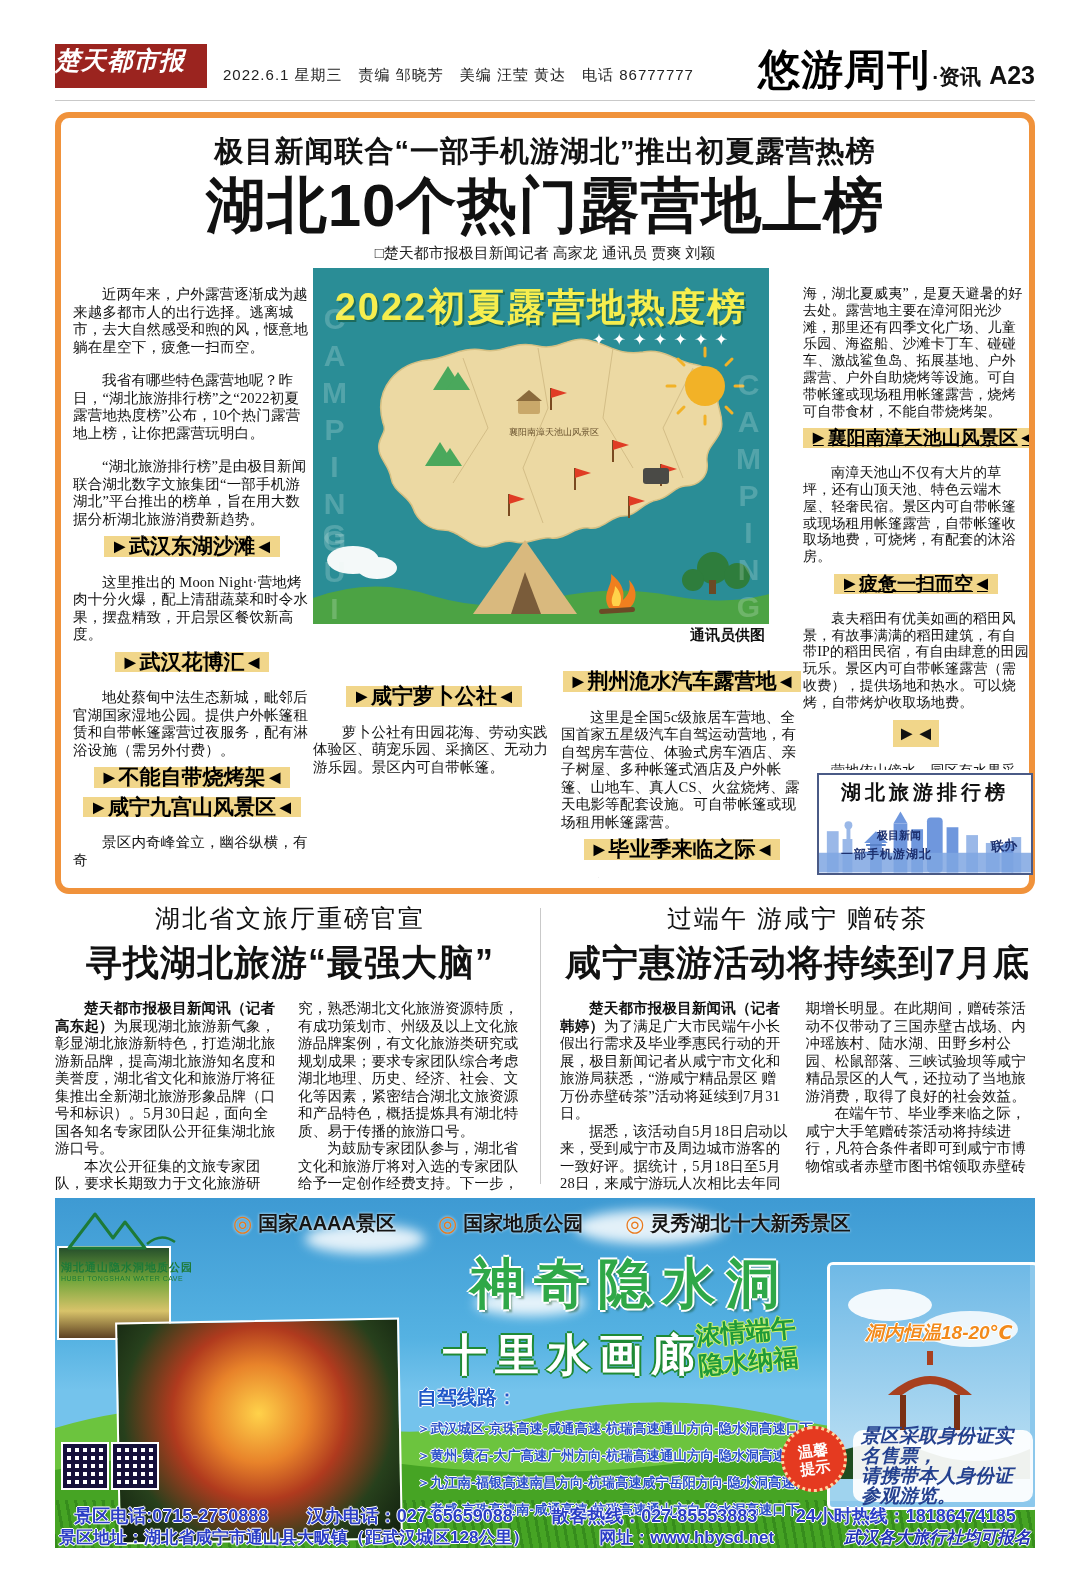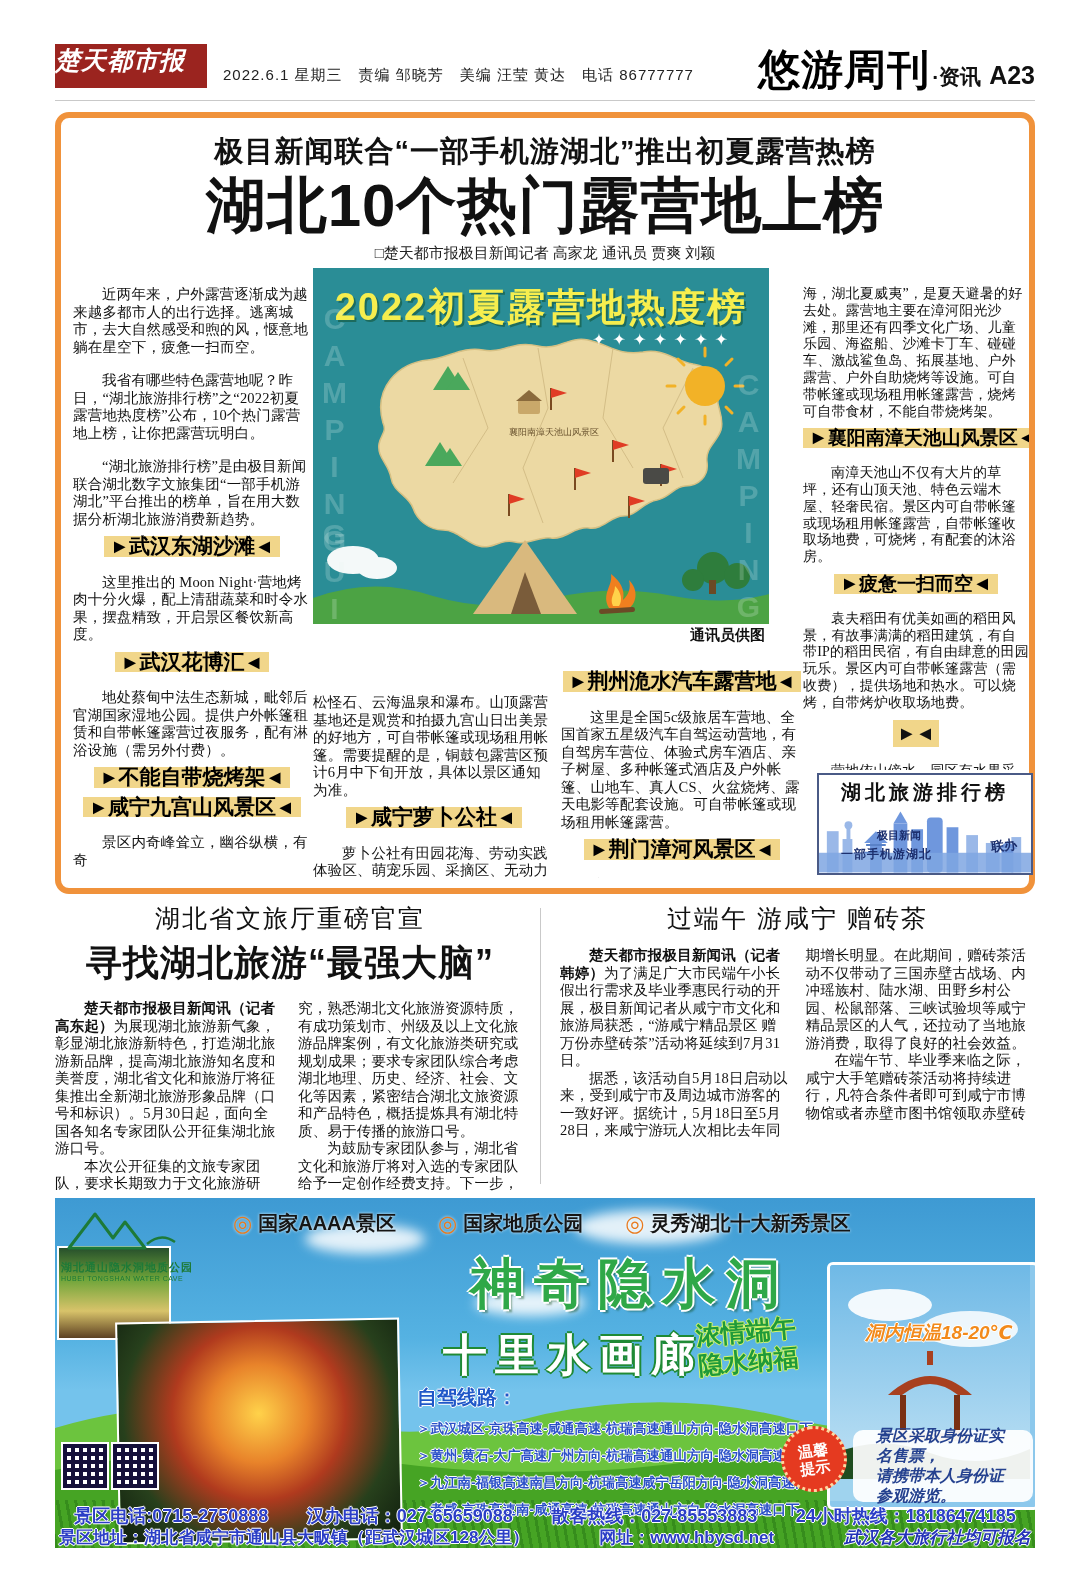--- a/index.html
+++ b/index.html
@@ -35,7 +35,7 @@
   .pill-row{text-align:center;margin:8px 0 5px 0;text-indent:0;}
   .pill{display:inline-block;background:#f1d68a;padding:1px 6px;font-family:"Liberation Sans",sans-serif;
         font-weight:900;font-size:21px;white-space:nowrap;color:#000;}
-  .col-right .pill{font-size:19px;}
+  .col-right .pill{font-size:19px;text-decoration:underline;}
   .pill .tri{font-size:14px;vertical-align:2px;padding:0 4px;}
   .pill2{display:inline-flex;align-items:center;background:#f1d68a;padding:2px 4px;
         font-family:"Liberation Sans",sans-serif;font-weight:900;font-size:19px;line-height:23px;}

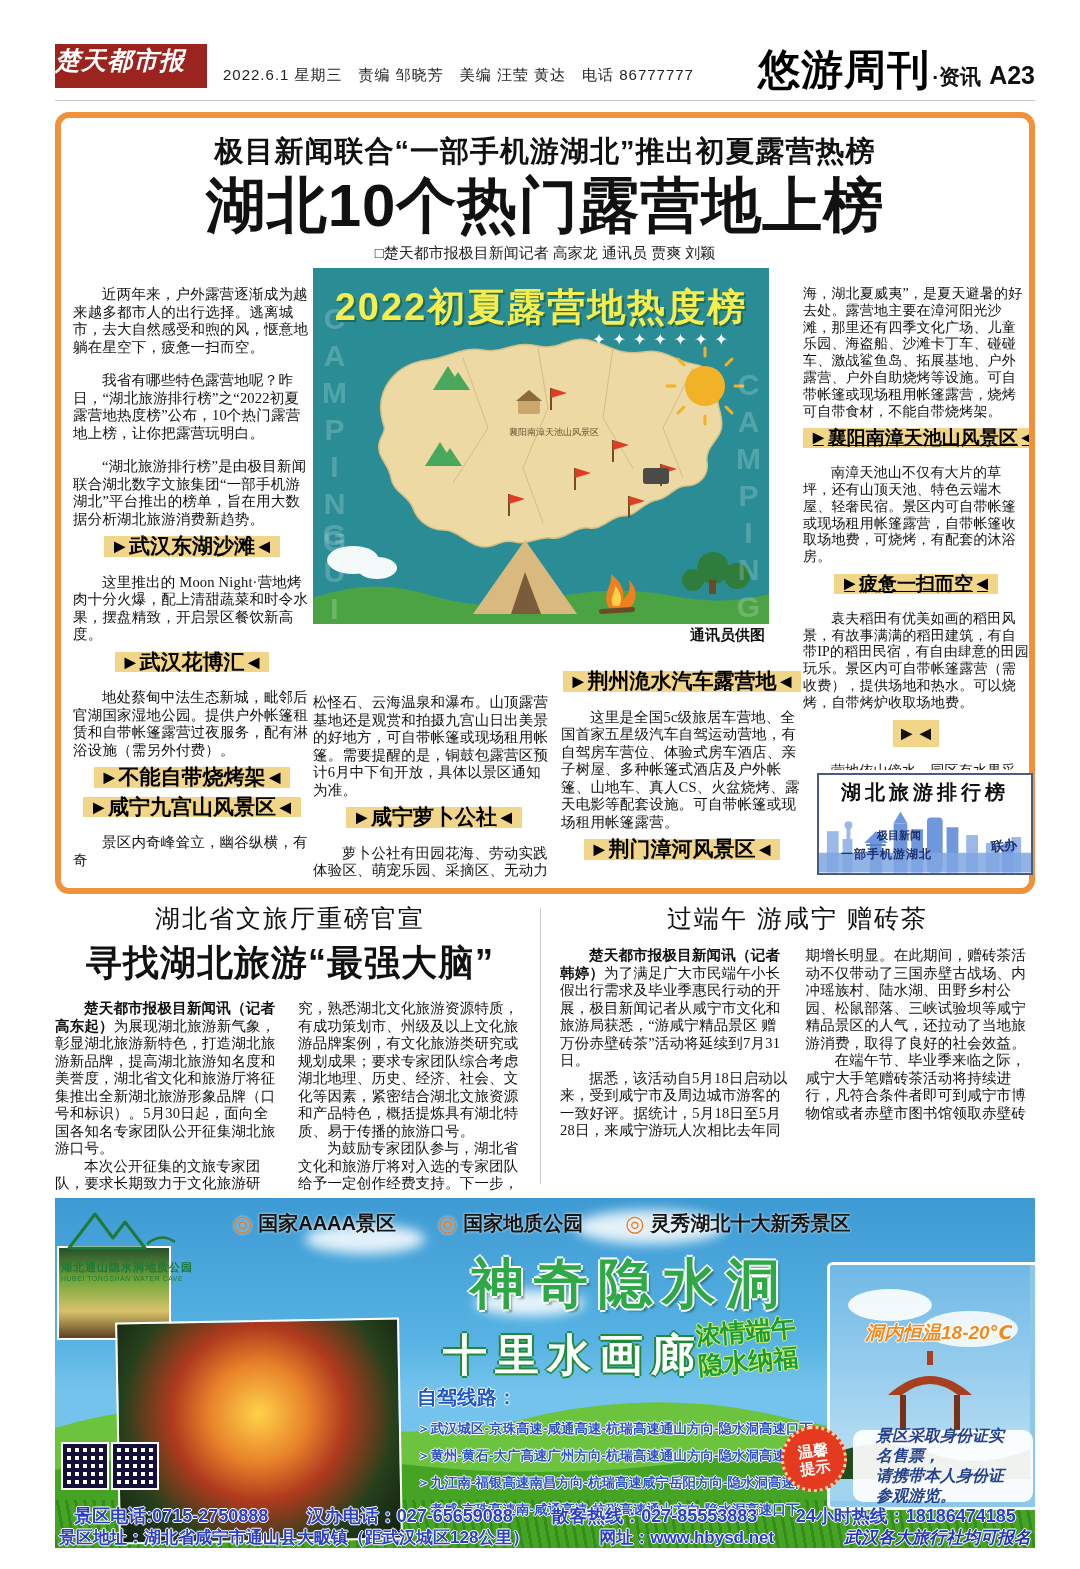--- a/index.html
+++ b/index.html
@@ -252,7 +252,6 @@
     <div class="map-caption">通讯员供图</div>
 
     <div class="ncol col-midleft">
-      <p class="noindent">松怪石、云海温泉和瀑布。山顶露营基地还是观赏和拍摄九宫山日出美景的好地方，可自带帐篷或现场租用帐篷。需要提醒的是，铜鼓包露营区预计6月中下旬开放，具体以景区通知为准。</p>
       <div class="pill-row"><span class="pill"><span class="tri">▶</span><span>咸宁萝卜公社</span><span class="tri">◀</span></span></div>
       <p>萝卜公社有田园花海、劳动实践体验区、萌宠乐园、采摘区、无动力游乐园。景区内可自带帐篷。</p>
     </div>

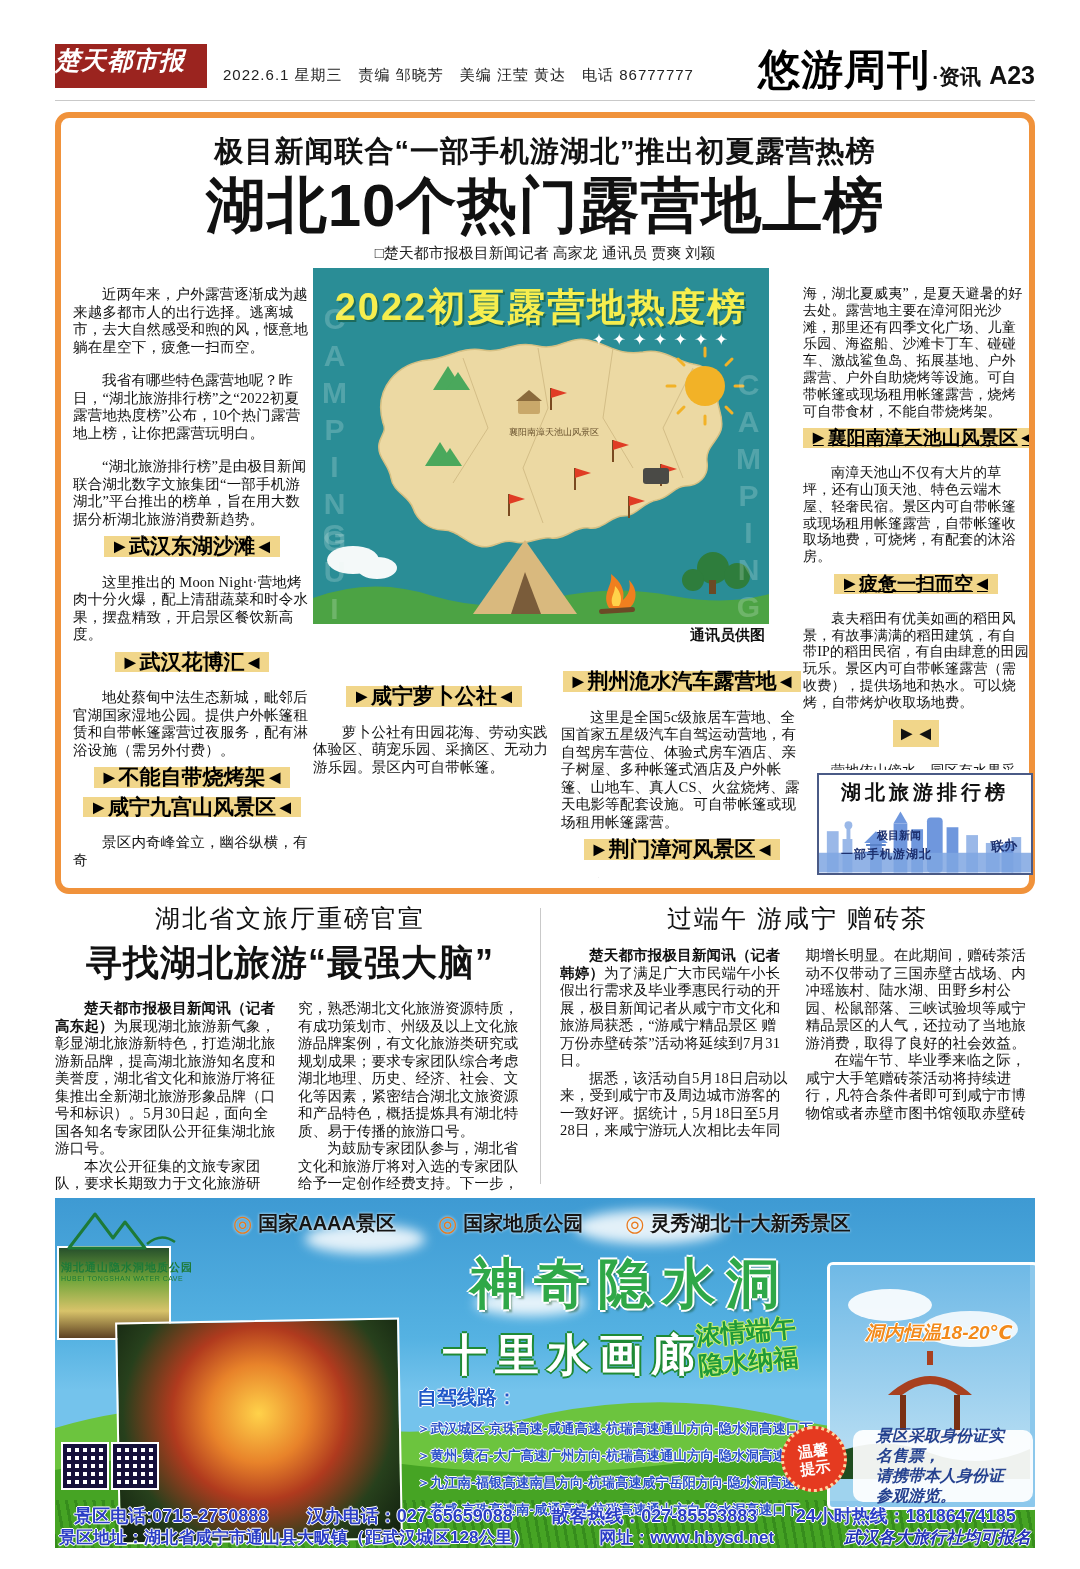--- a/index.html
+++ b/index.html
@@ -259,7 +259,7 @@
     <div class="ncol col-midright">
       <div class="pill-row"><span class="pill"><span class="tri">▶</span><span>荆州洈水汽车露营地</span><span class="tri">◀</span></span></div>
       <p>这里是全国5c级旅居车营地、全国首家五星级汽车自驾运动营地，有自驾房车营位、体验式房车酒店、亲子树屋、多种帐篷式酒店及户外帐篷、山地车、真人CS、火盆烧烤、露天电影等配套设施。可自带帐篷或现场租用帐篷露营。</p>
-      <div class="pill-row"><span class="pill"><span class="tri">▶</span><span>荆门漳河风景区</span><span class="tri">◀</span></span></div>
+      <div class="pill-row"><span class="pill"><span class="tri">▶</span><span>毕业季来临之际</span><span class="tri">◀</span></span></div>
       <p>漳河风景名胜区被誉为“中华地中</p>
     </div>
 

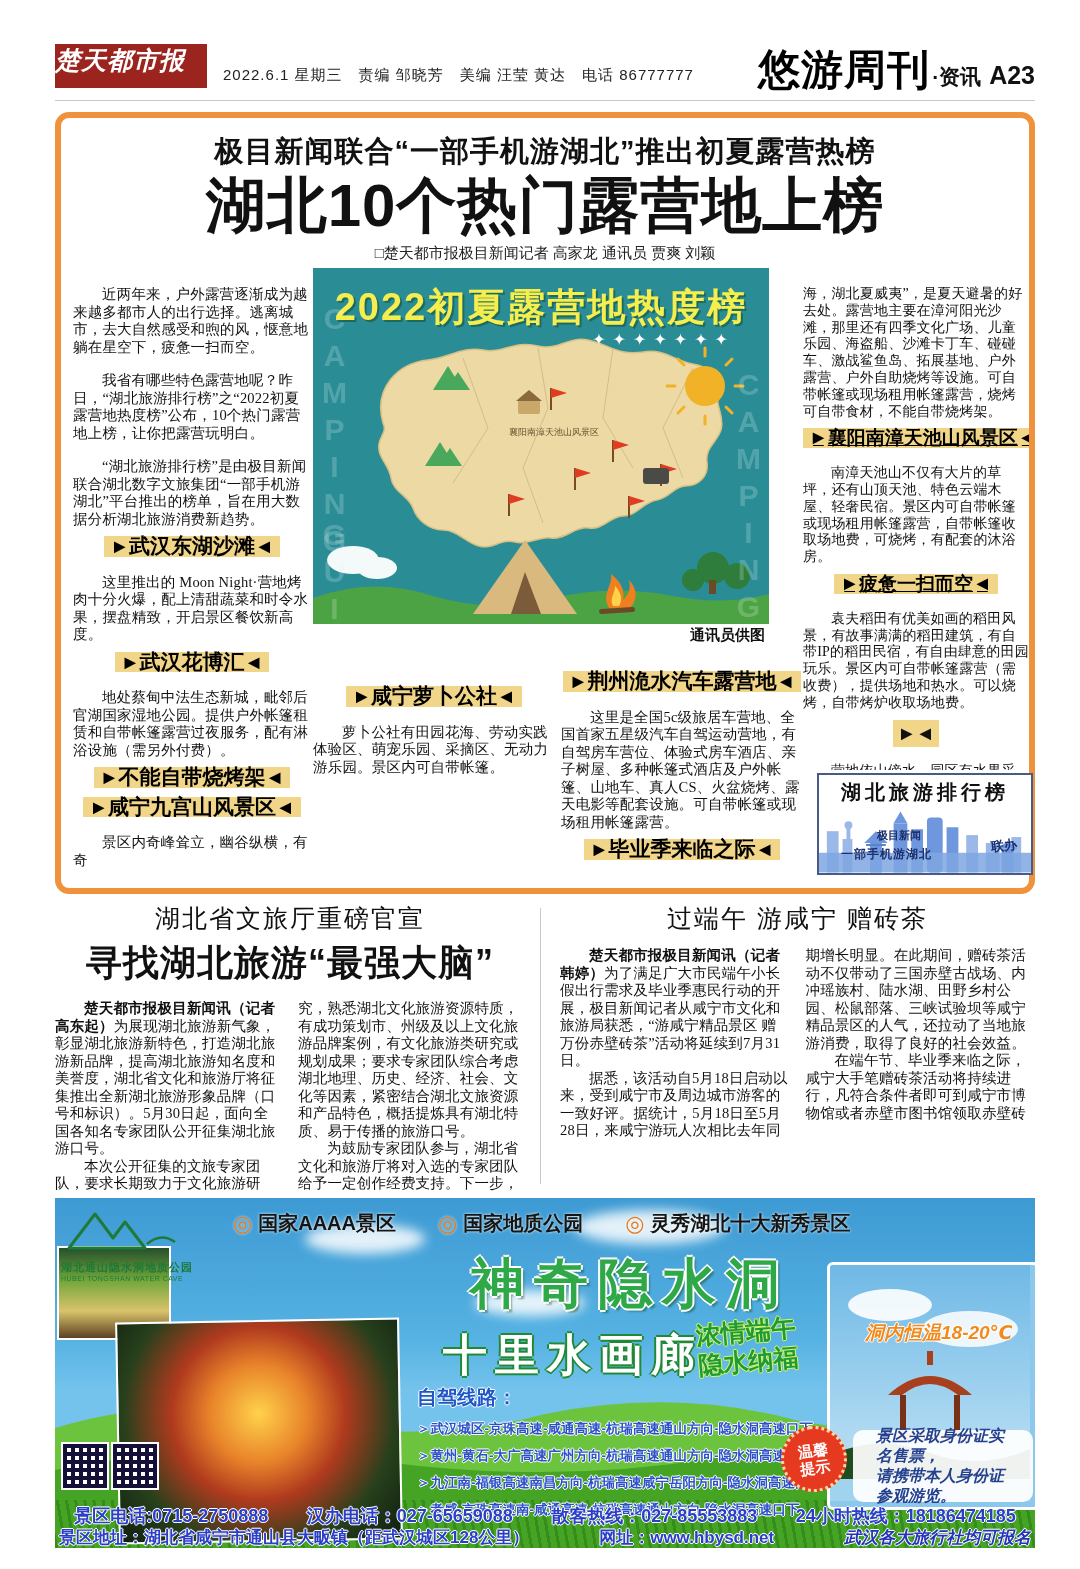--- a/index.html
+++ b/index.html
@@ -323,6 +323,7 @@
 
   <div class="art art-right">
     <div class="a-kicker">过端午 游咸宁 赠砖茶</div>
+    <div class="a-title">咸宁惠游活动将持续到7月底</div>
     <div class="a-body">
       <p><b>楚天都市报极目新闻讯（记者韩婷）</b><span>为了满足广大市民端午小长假出行需求及毕业季惠民行动的开展，极目新闻记者从咸宁市文化和旅游局获悉，“游咸宁精品景区 赠万份赤壁砖茶”活动将延续到7月31日。</span></p>
       <p>据悉，该活动自5月18日启动以来，受到咸宁市及周边城市游客的一致好评。据统计，5月18日至5月28日，来咸宁游玩人次相比去年同期增长明显。在此期间，赠砖茶活动不仅带动了三国赤壁古战场、内冲瑶族村、陆水湖、田野乡村公园、松鼠部落、三峡试验坝等咸宁精品景区的人气，还拉动了当地旅游消费，取得了良好的社会效益。</p>

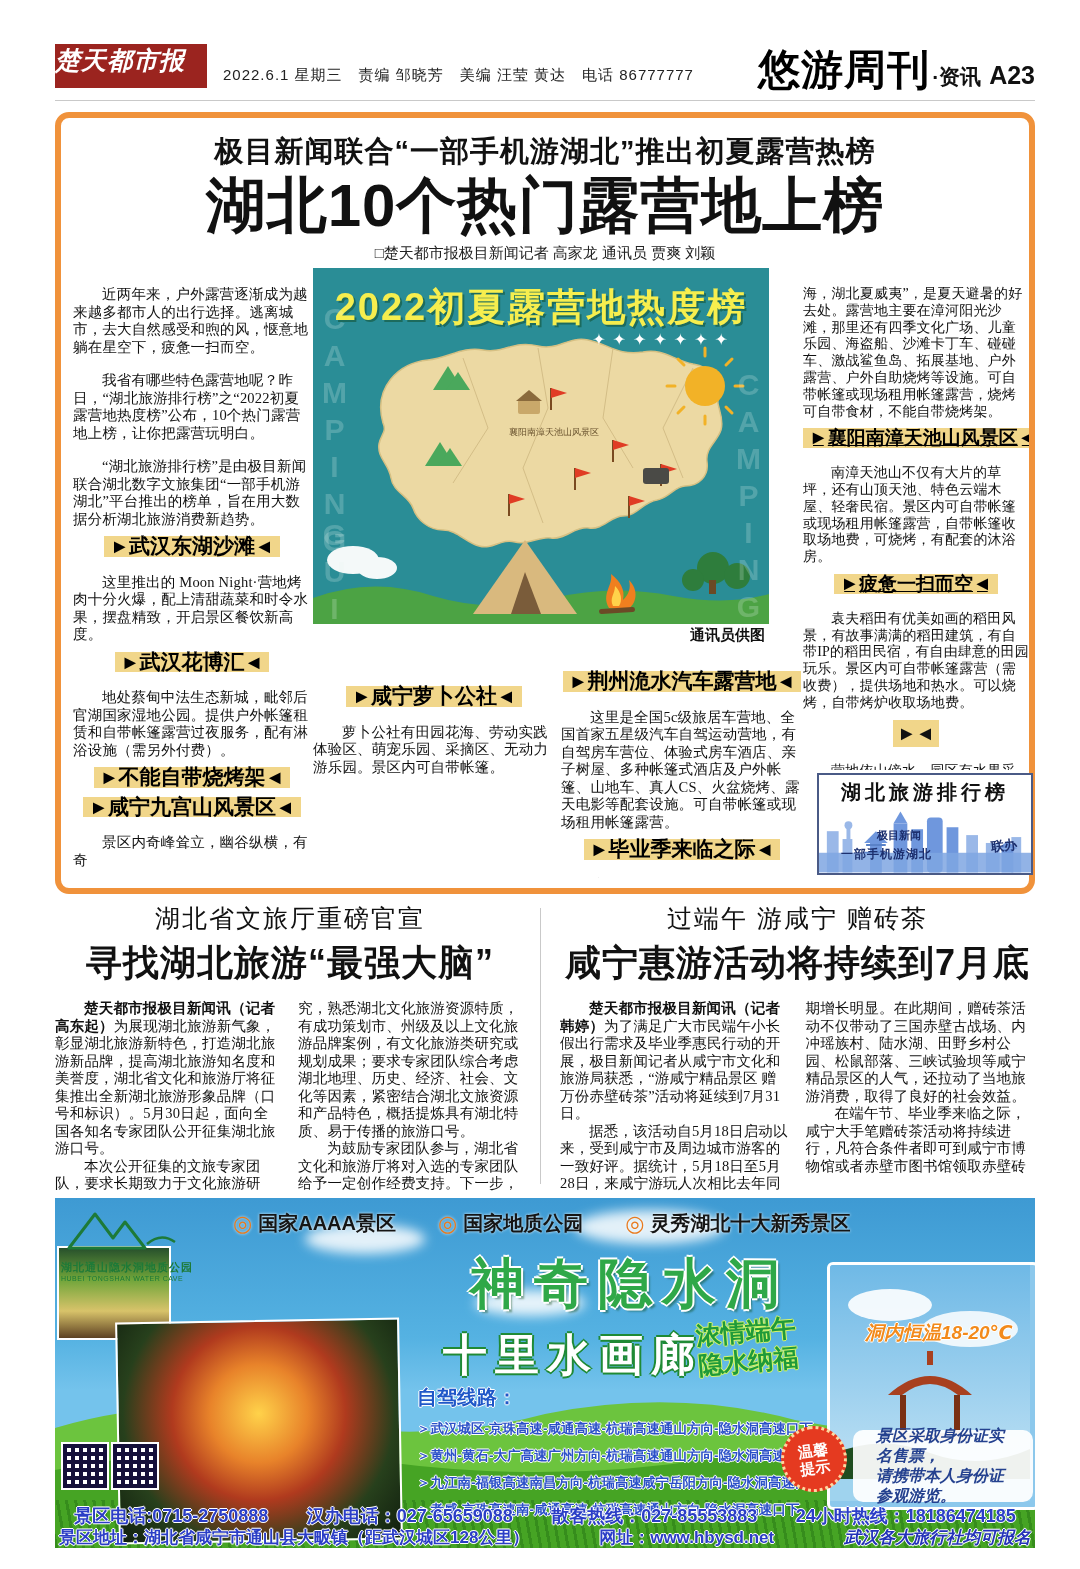--- a/index.html
+++ b/index.html
@@ -121,8 +121,8 @@
      border:3px dotted #ffd79f;box-sizing:border-box;color:#fff;font-size:15px;font-weight:900;z-index:5;
      display:flex;flex-direction:column;align-items:center;justify-content:center;transform:rotate(-8deg);line-height:17px;}
   .tip-panel{position:absolute;left:798px;top:232px;width:180px;height:72px;background:rgba(255,255,255,.93);
-     border-radius:10px;z-index:4;display:flex;flex-direction:column;justify-content:center;padding:0 23px;box-sizing:border-box;
-     font-family:"Liberation Serif",serif;font-style:italic;font-weight:900;font-size:16px;color:#24418f;line-height:20px;}
+     border-radius:10px;z-index:4;display:flex;flex-direction:column;justify-content:center;padding:0 8px;box-sizing:border-box;
+     font-family:"Liberation Serif",serif;font-style:italic;font-weight:900;font-size:19px;color:#24418f;line-height:20px;}
   .contact1{position:absolute;left:0;top:306px;width:980px;display:flex;justify-content:space-around;z-index:5;
      font-size:18px;font-weight:900;color:#2b3ec6;
      text-shadow:-1px 0 #fff,1px 0 #fff,0 -1px #fff,0 1px #fff;}

